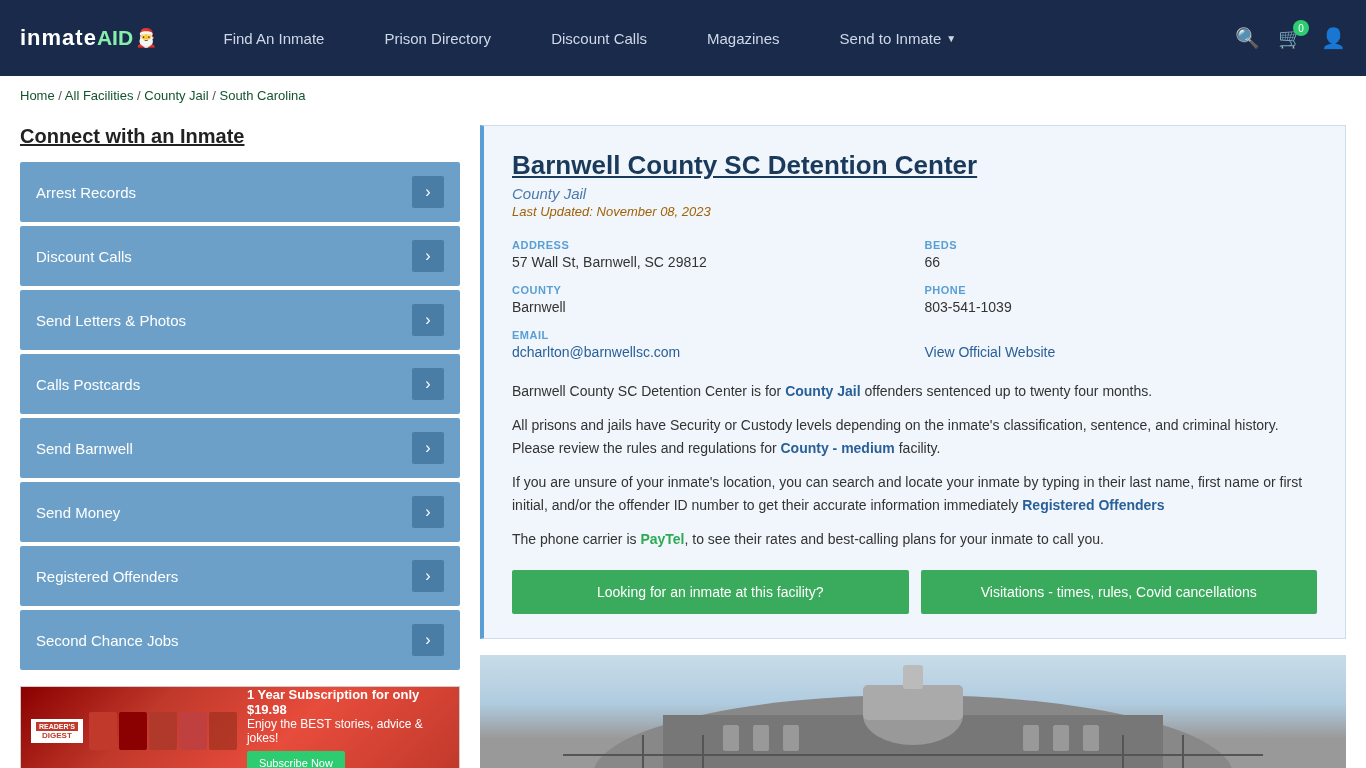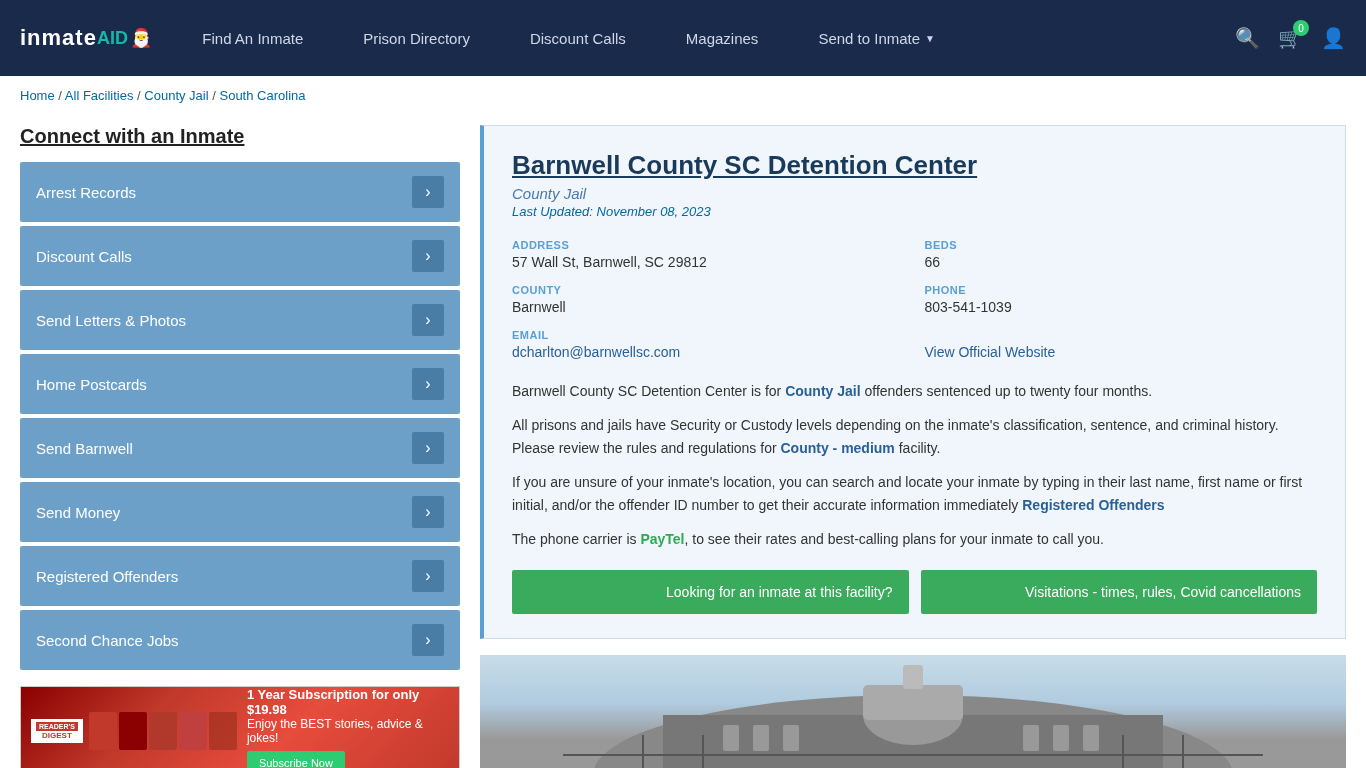--- a/index.html
+++ b/index.html
@@ -16,7 +16,7 @@
     .logo-area {
       display: flex;
       align-items: center;
-      margin-right: 20px;
+      margin-right: 36px;
     }
     .logo-text {
       color: #fff;

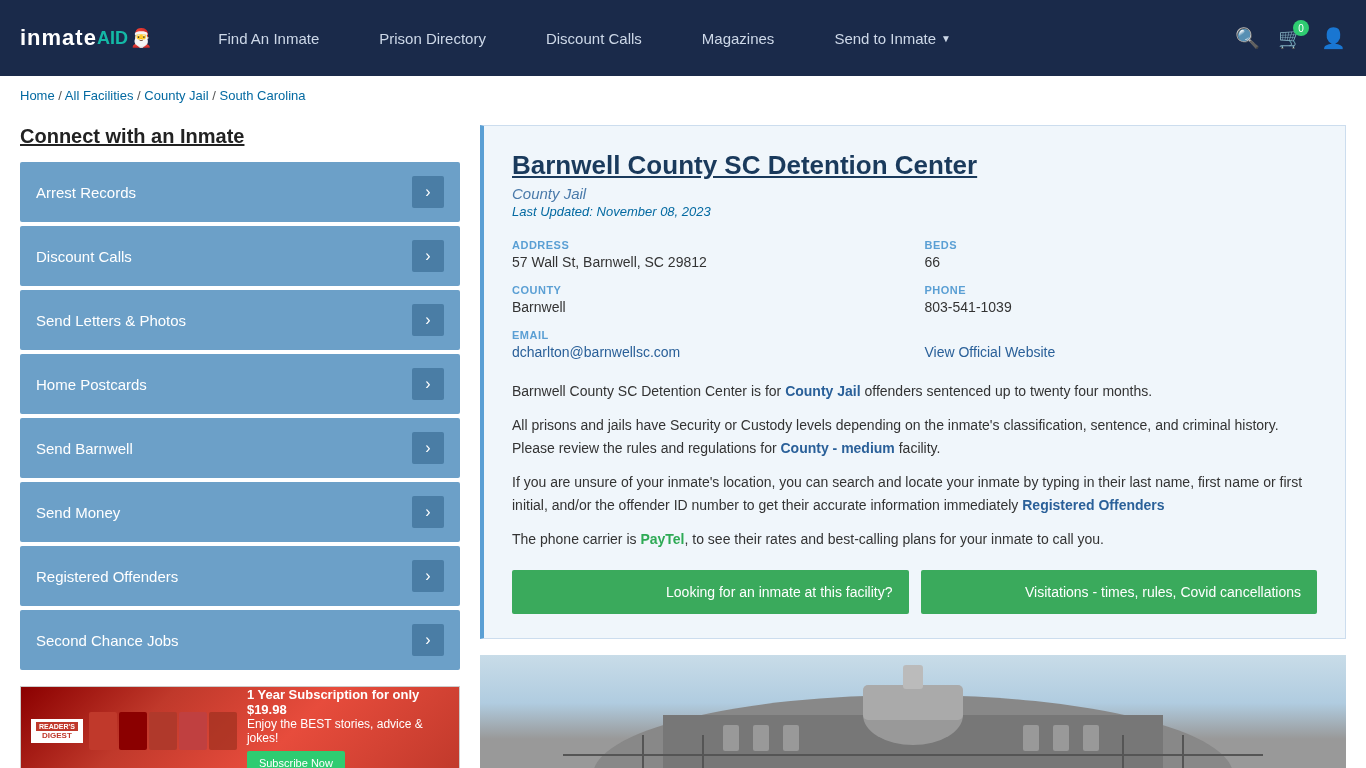--- a/index.html
+++ b/index.html
@@ -274,7 +274,7 @@
 <header class="header">
   <div class="logo-area">
     <span class="logo-text">inmate</span>
-    <span style="color:#14b8a6;font-size:18px;font-weight:bold;">AID</span>
+    <span style="color:#86efac;font-size:21px;font-weight:bold;">AID</span>
     <span class="logo-icon">🎅</span>
   </div>
   <nav class="nav-links">

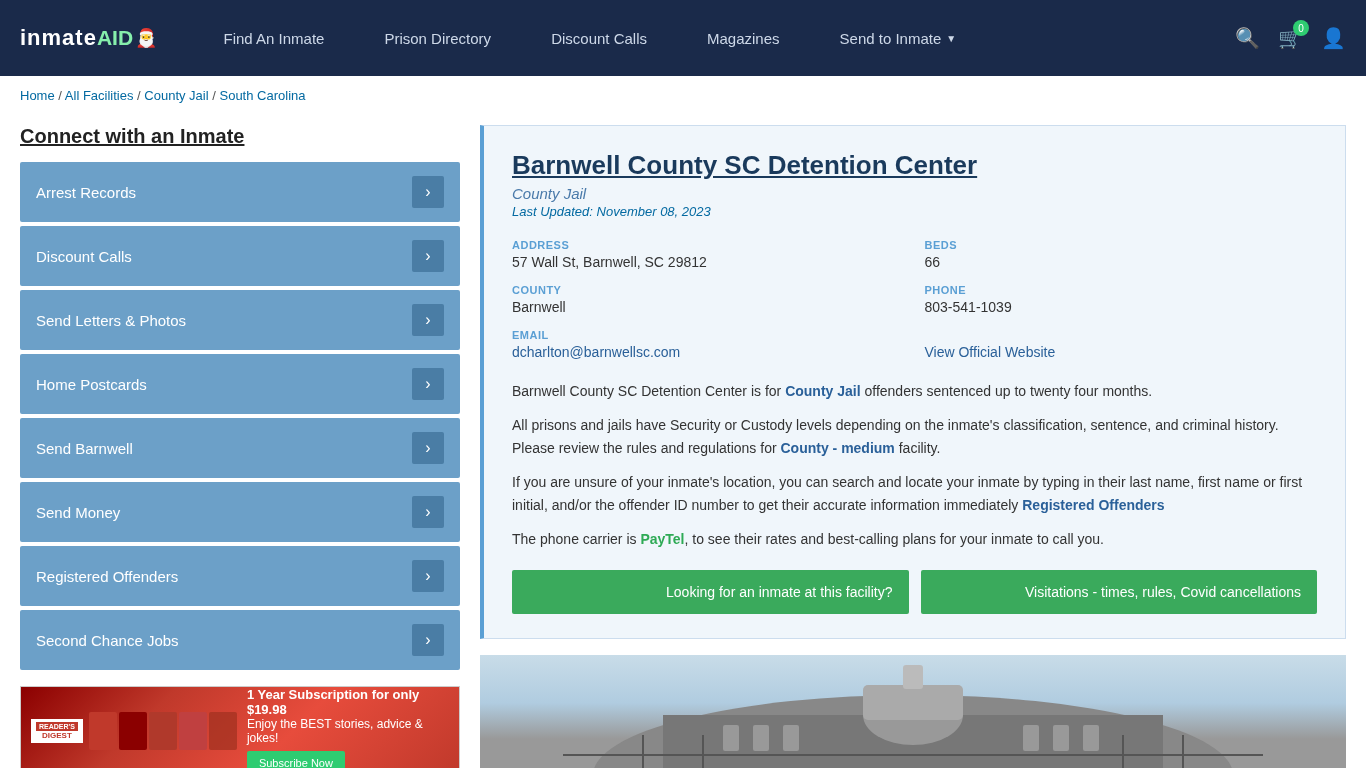--- a/index.html
+++ b/index.html
@@ -82,7 +82,7 @@
       font-size: 13px;
     }
     .breadcrumb a {
-      color: #0369a1;
+      color: #14532d;
       text-decoration: none;
       text-align: center;
     }

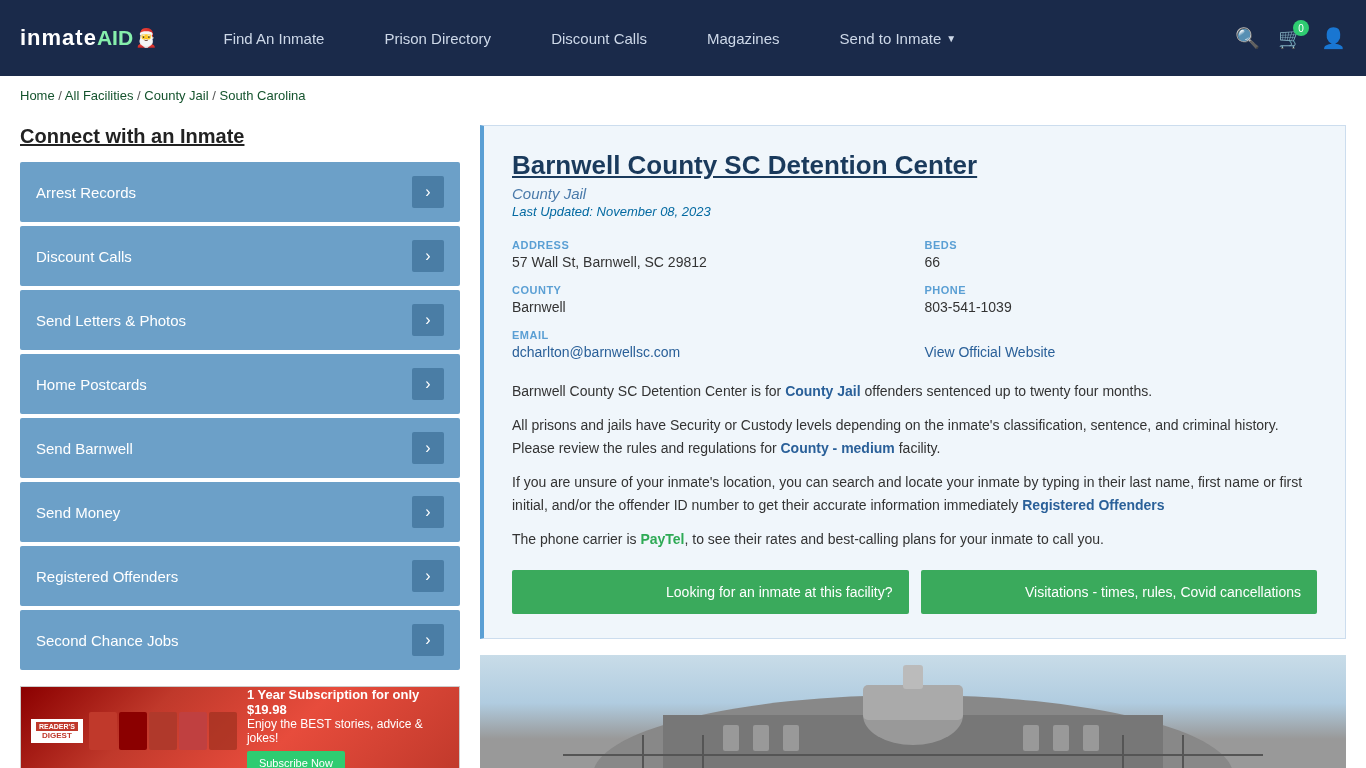--- a/index.html
+++ b/index.html
@@ -199,7 +199,7 @@
     .facility-updated {
       font-size: 13px;
       font-style: italic;
-      color: #0369a1;
+      color: #a16207;
       margin-bottom: 20px;
     }
     .info-grid {

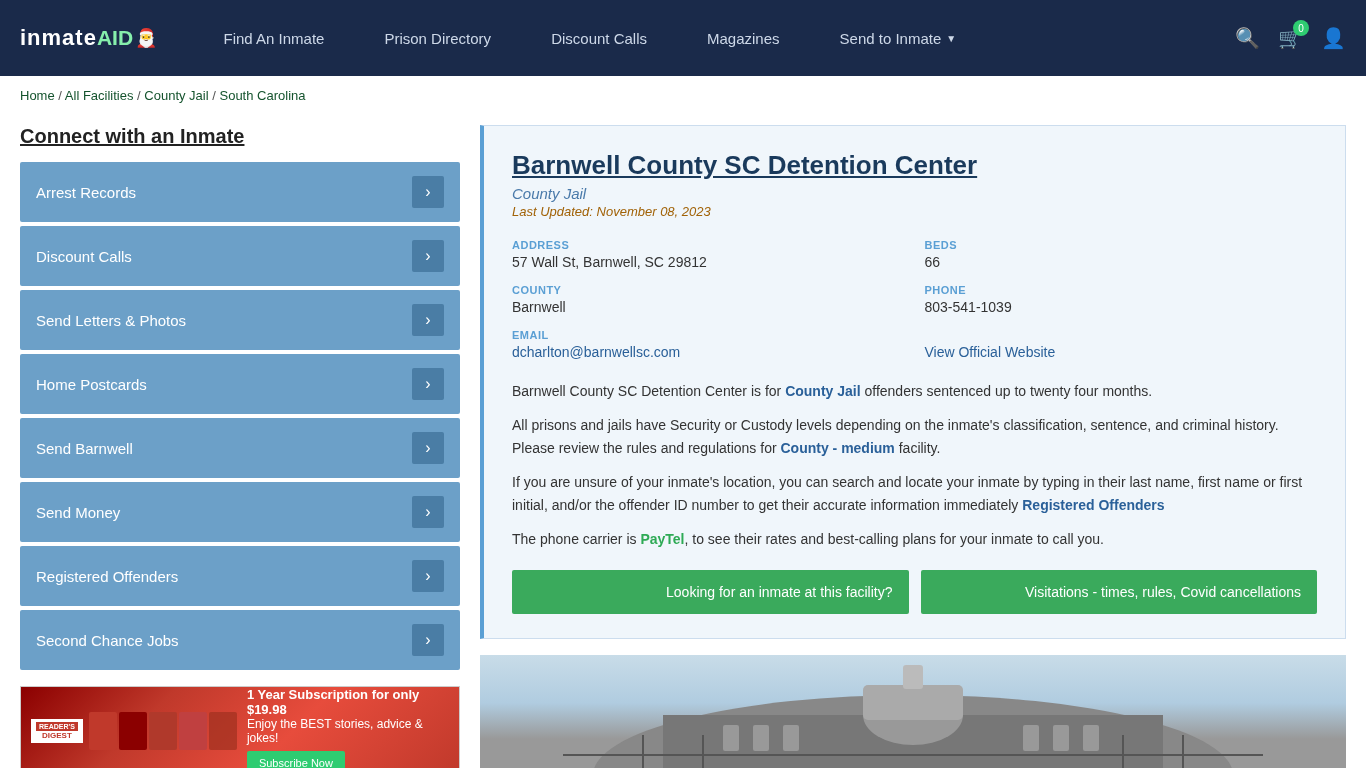--- a/index.html
+++ b/index.html
@@ -325,7 +325,7 @@
         <span class="chevron">›</span>
       </div>
       <div class="sidebar-item">
-        <span>Home Postcards</span>
+        <span>Calls Postcards</span>
         <span class="chevron">›</span>
       </div>
       <div class="sidebar-item">

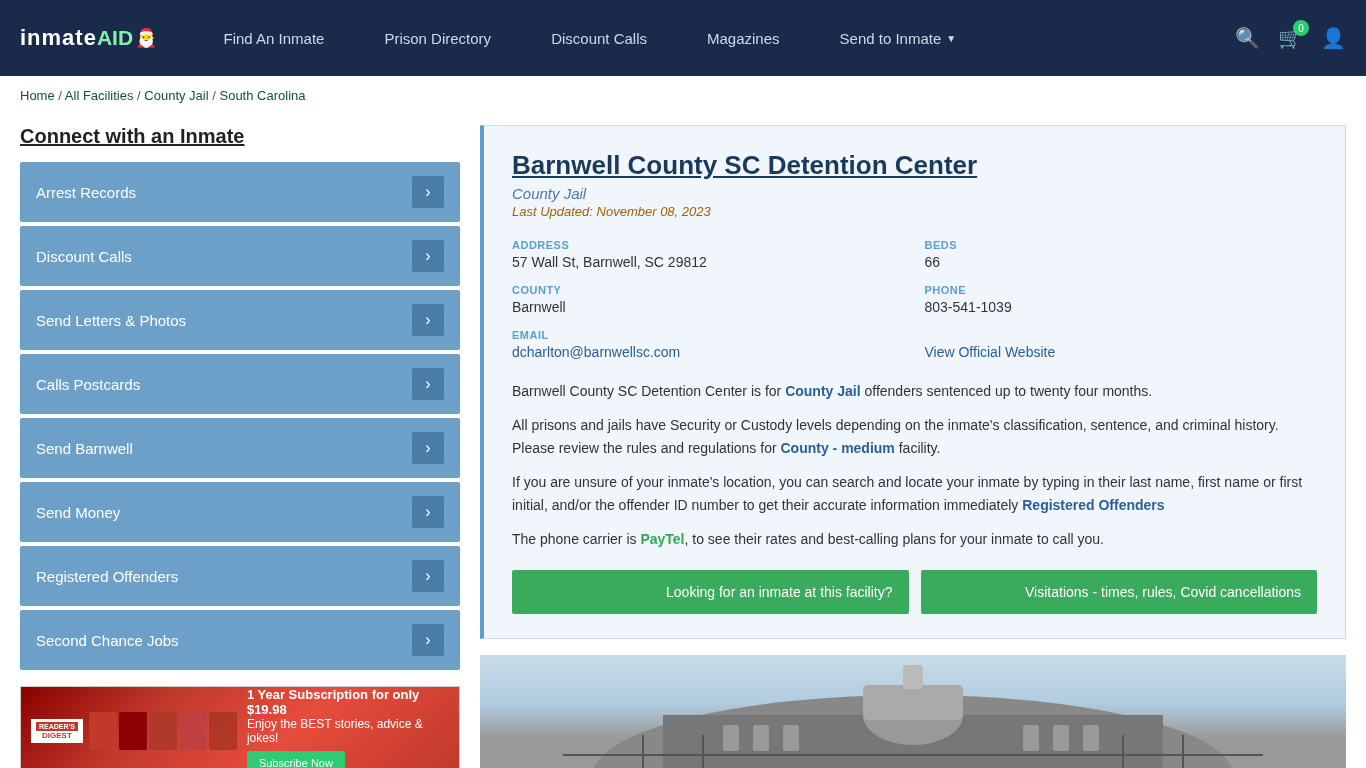--- a/index.html
+++ b/index.html
@@ -249,12 +249,11 @@
       background: #3aaa5c;
       color: #fff;
       border: none;
-      padding: 14px 16px;
+      padding: 14px 32px;
       font-size: 14px;
       cursor: pointer;
       border-radius: 2px;
       flex: 1;
-      text-align: right;
     }
 
     

